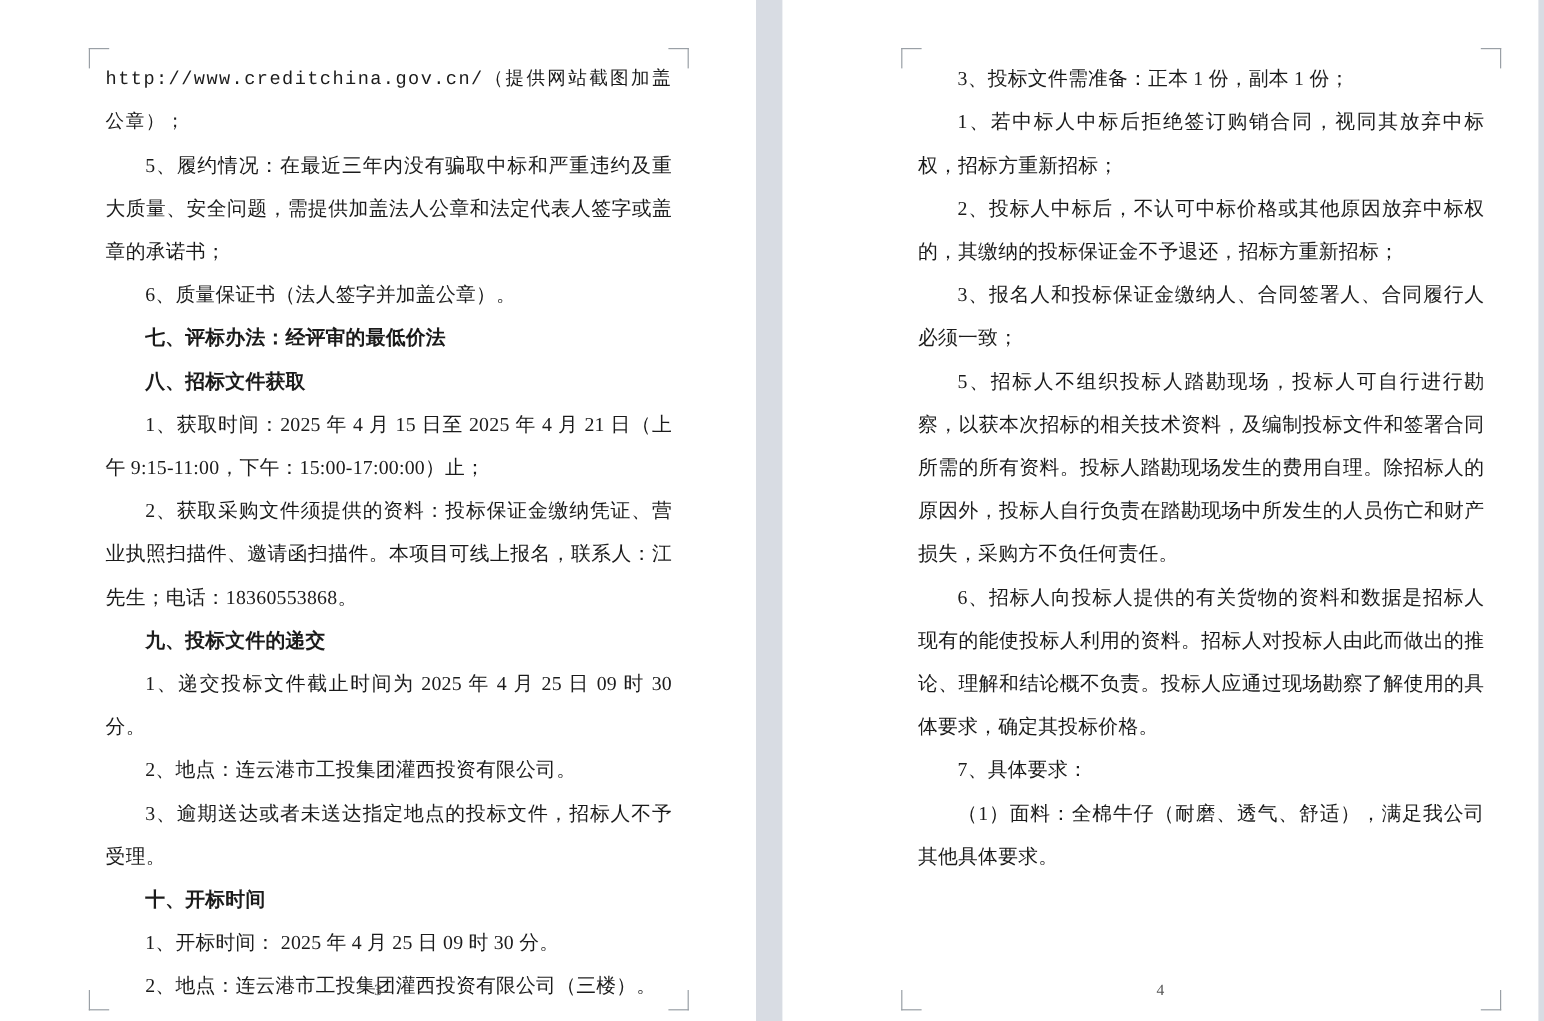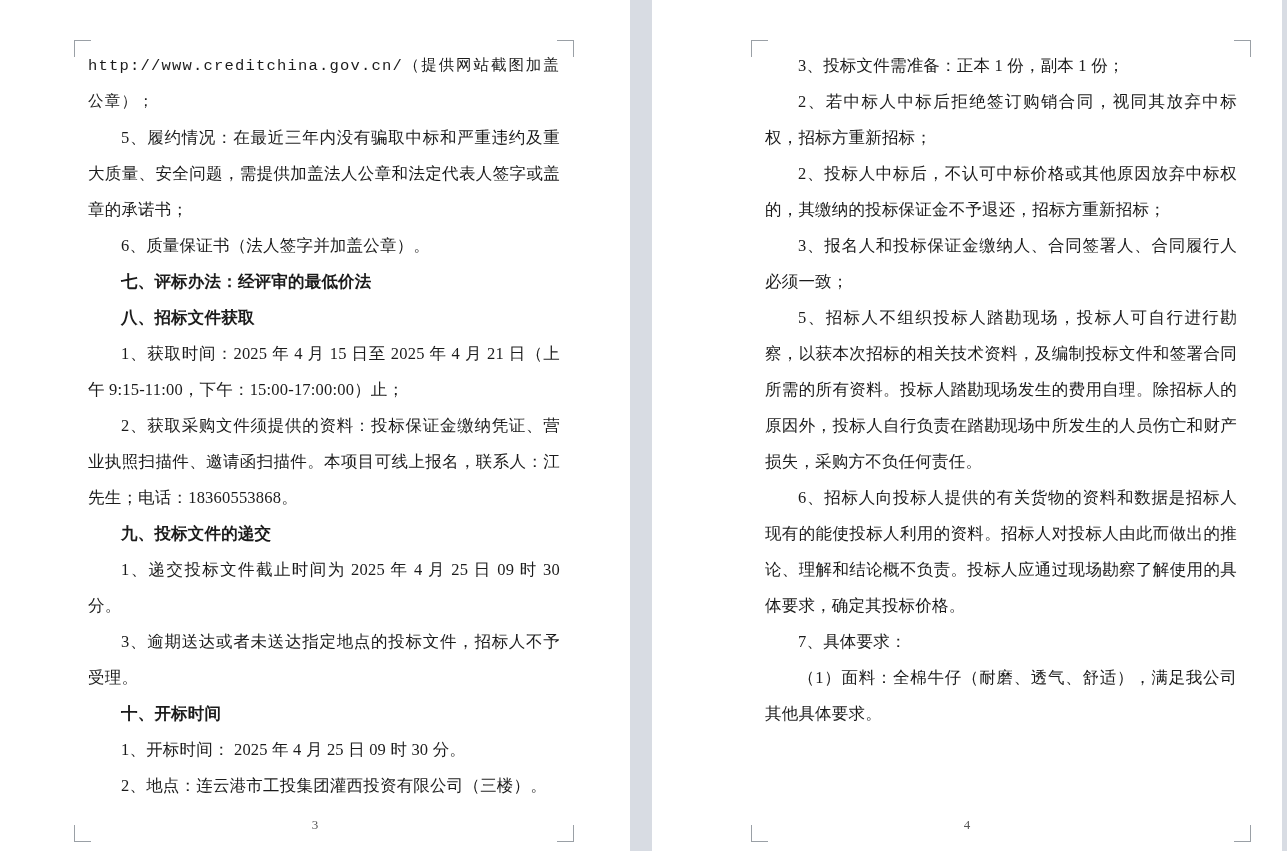--- a/index.html
+++ b/index.html
@@ -129,7 +129,7 @@
 
       <div class="body-text">
         <p class="indent">3、投标文件需准备：正本 1 份，副本 1 份；</p>
-        <p class="indent">2、若中标人中标后拒绝签订购销合同，视同其放弃中标权，招标方重新招标；</p>
+        <p class="indent">1、若中标人中标后拒绝签订购销合同，视同其放弃中标权，招标方重新招标；</p>
         <p class="indent">2、投标人中标后，不认可中标价格或其他原因放弃中标权的，其缴纳的投标保证金不予退还，招标方重新招标；</p>
         <p class="indent">3、报名人和投标保证金缴纳人、合同签署人、合同履行人必须一致；</p>
         <p class="indent">5、招标人不组织投标人踏勘现场，投标人可自行进行勘察，以获本次招标的相关技术资料，及编制投标文件和签署合同所需的所有资料。投标人踏勘现场发生的费用自理。除招标人的原因外，投标人自行负责在踏勘现场中所发生的人员伤亡和财产损失，采购方不负任何责任。</p>

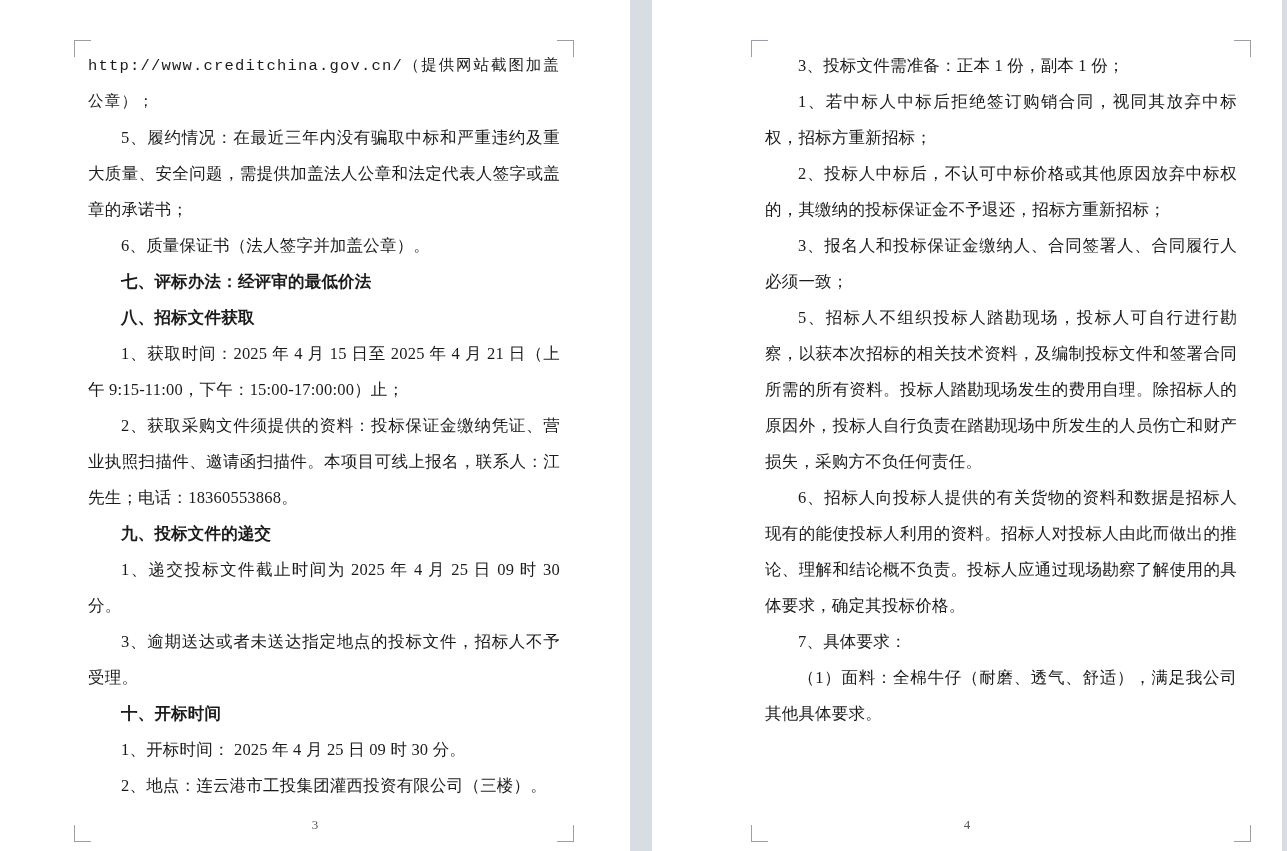--- a/index.html
+++ b/index.html
@@ -109,6 +109,7 @@
         <p class="indent">2、获取采购文件须提供的资料：投标保证金缴纳凭证、营业执照扫描件、邀请函扫描件。本项目可线上报名，联系人：江先生；电话：18360553868。</p>
         <p class="heading">九、投标文件的递交</p>
         <p class="indent">1、递交投标文件截止时间为 2025 年 4 月 25 日 09 时 30 分。</p>
+        <p class="indent">2、地点：连云港市工投集团灌西投资有限公司。</p>
         <p class="indent">3、逾期送达或者未送达指定地点的投标文件，招标人不予受理。</p>
         <p class="heading">十、开标时间</p>
         <p class="indent">1、开标时间： 2025 年 4 月 25 日 09 时 30 分。</p>

